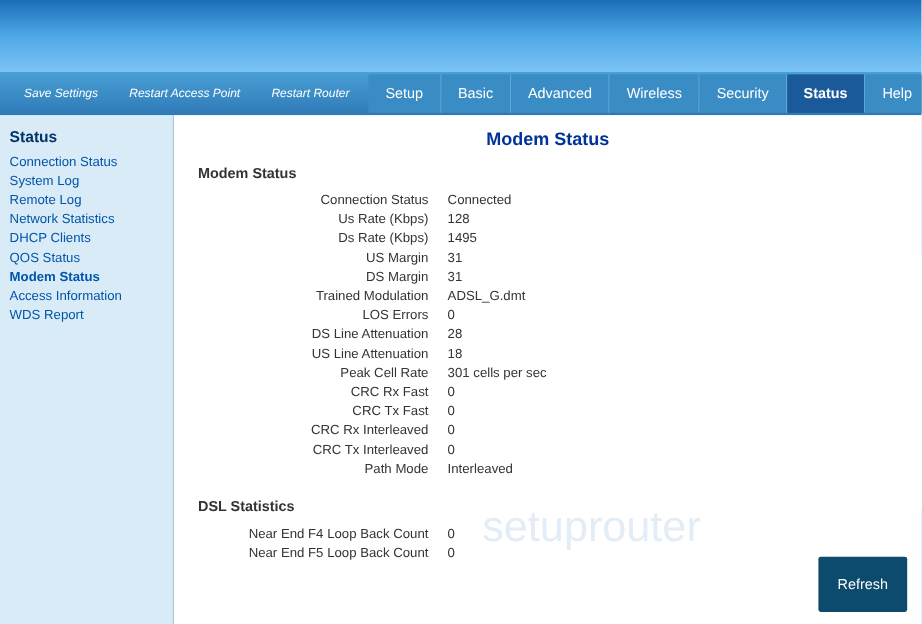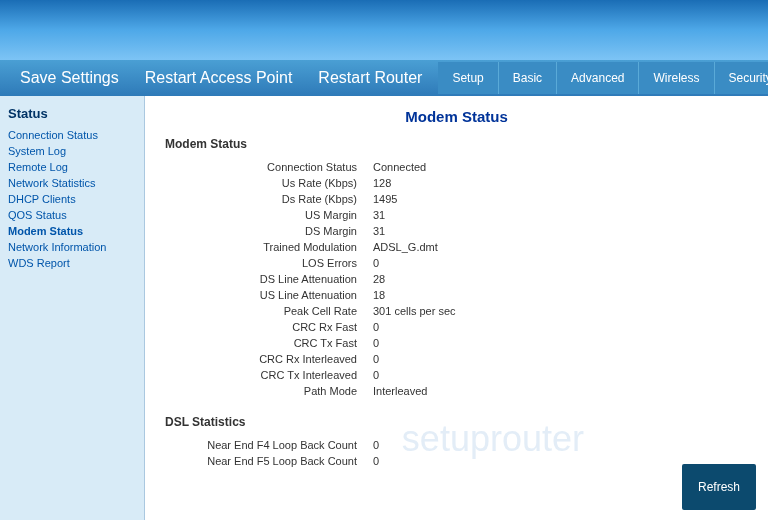--- a/index.html
+++ b/index.html
@@ -32,9 +32,10 @@
       background: transparent;
       border: none;
       padding: 4px 12px;
-      font-size: 16px;
+      font-size: 10px;
       cursor: pointer;
       white-space: nowrap;
+      font-style: italic;
     }
     .toolbar-separator { flex: 1; }
 

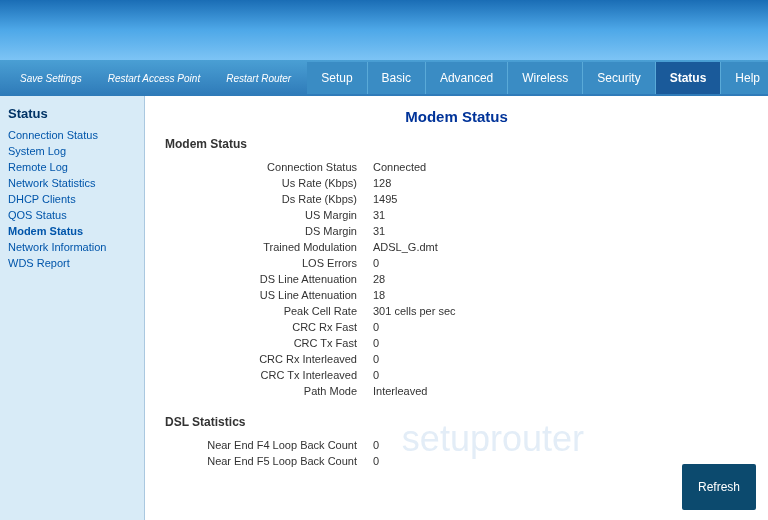--- a/index.html
+++ b/index.html
@@ -196,7 +196,7 @@
     <a class="sidebar-link">DHCP Clients</a>
     <a class="sidebar-link">QOS Status</a>
     <a class="sidebar-link active">Modem Status</a>
-    <a class="sidebar-link">Network Information</a>
+    <a class="sidebar-link">Access Information</a>
     <a class="sidebar-link">WDS Report</a>
   </div>
 

